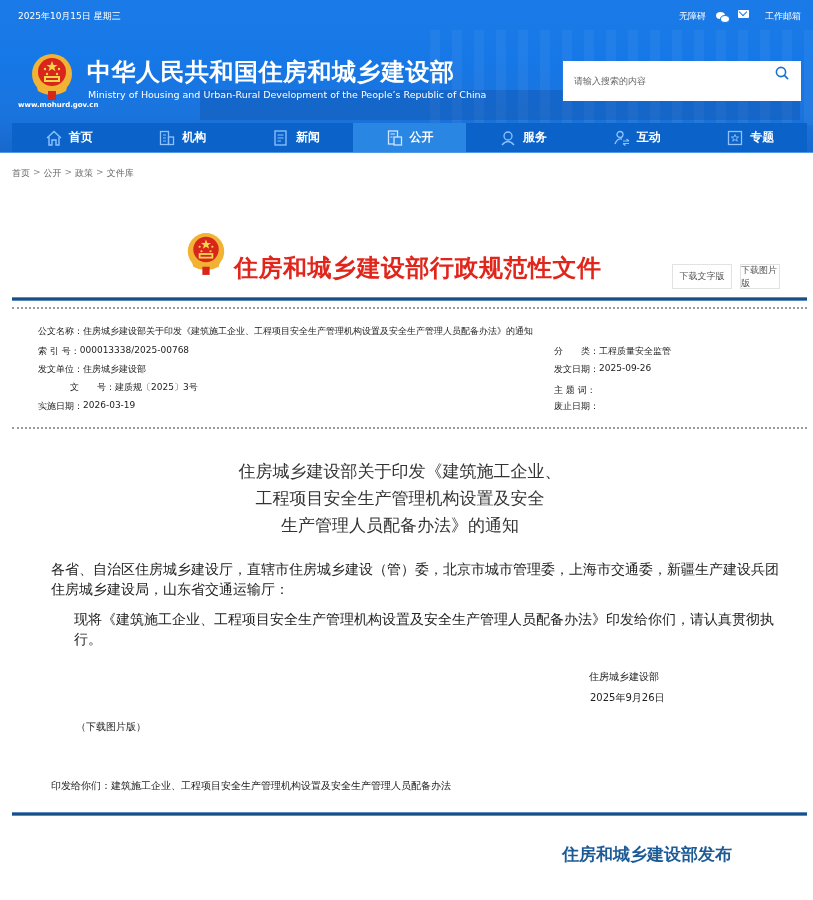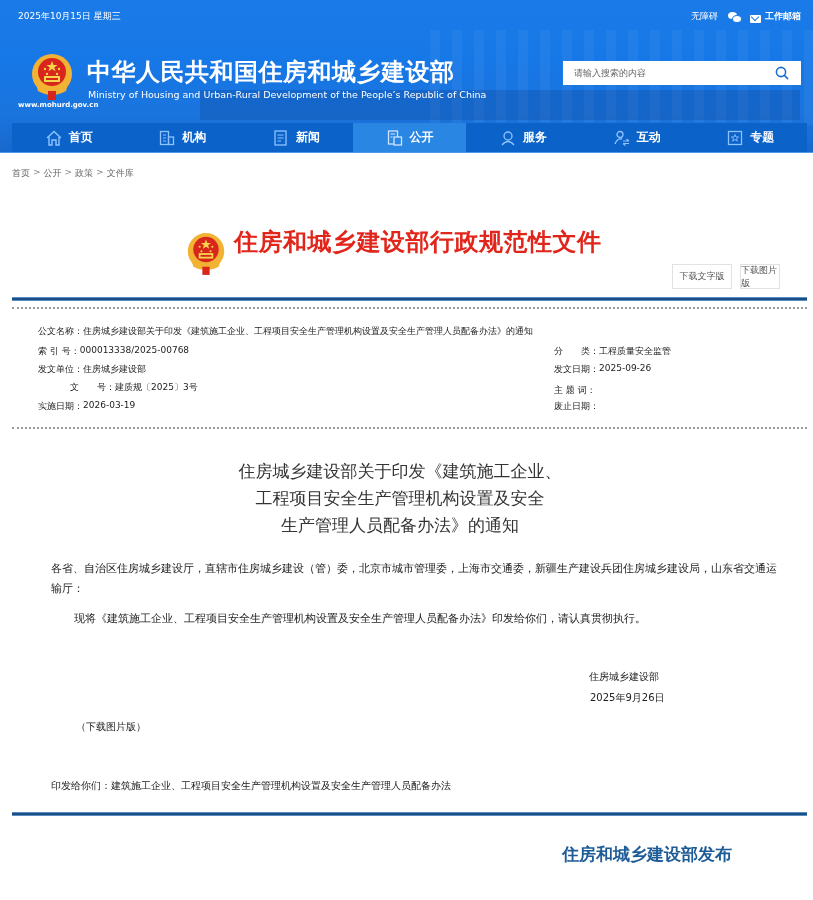--- a/index.html
+++ b/index.html
@@ -24,7 +24,7 @@
   }
   .topbar-date { position: absolute; left: 18px; top: 10px; font-size: 9px; color: #fff; }
   .topbar-right { position: absolute; right: 12px; top: 10px; display: flex; align-items: center; gap: 10px; font-size: 9px; color: #fff; }
-  .topbar-right .mail { display: flex; align-items: flex-end; gap: 4px; font-weight: bold; }
+  .topbar-right .mail { display: flex; align-items: flex-start; gap: 16px; }
   .wechat-icon { width: 12px; height: 10px; position: relative; }
   .wechat-icon::before { content: ""; position: absolute; left: 0; top: 0; width: 9px; height: 7px; background: #fff; border-radius: 50%; }
   .wechat-icon::after { content: ""; position: absolute; left: 4px; top: 3px; width: 8px; height: 6px; background: #fff; border-radius: 50%; border: 1px solid #1a7be8; }

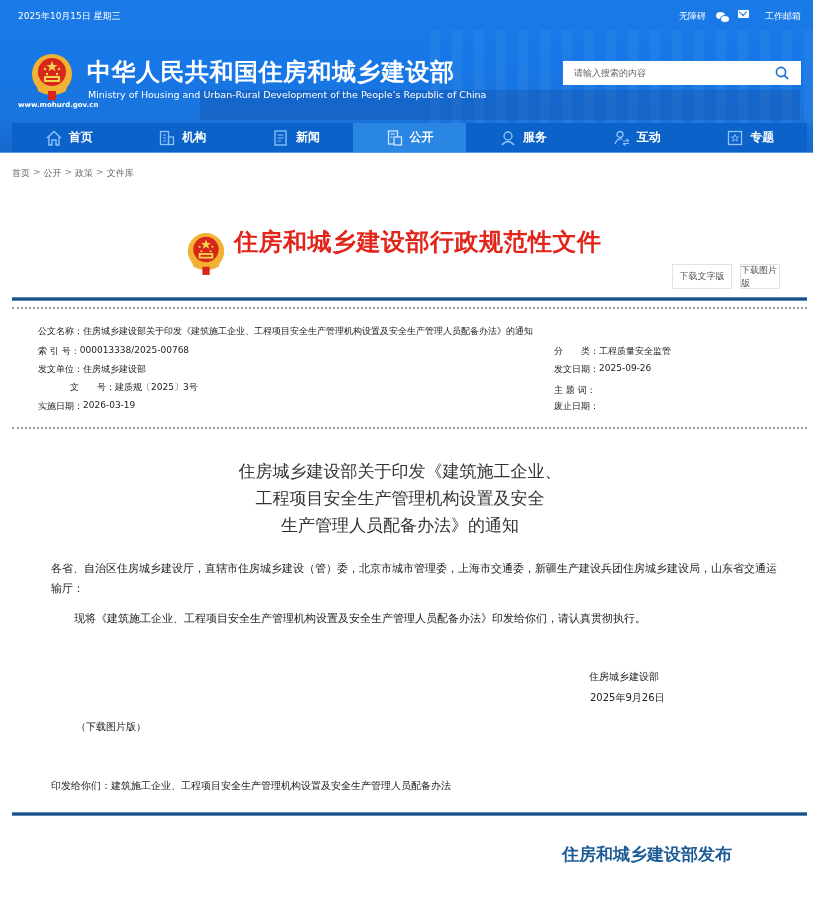--- a/index.html
+++ b/index.html
@@ -39,7 +39,7 @@
   .site-subtitle { position: absolute; left: 88px; top: 89px; font-size: 9.5px; color: #fff; }
 
   .search-box {
-    position: absolute; left: 563px; top: 61px; width: 238px; height: 24px;
+    position: absolute; left: 563px; top: 61px; width: 238px; height: 40px;
     background: #fff; display: flex; align-items: center; padding-left: 11px;
   }
   .search-input { border: none; outline: none; font-size: 9px; color: #555; width: 190px; background: transparent; font-family: "DejaVu Sans", sans-serif; }

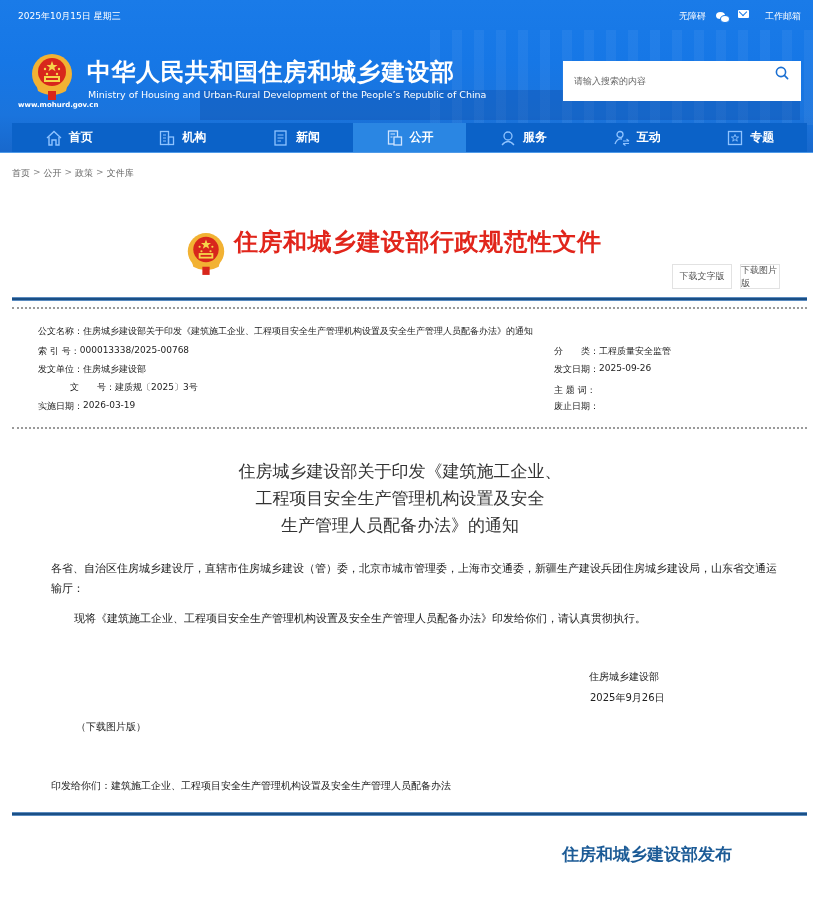--- a/index.html
+++ b/index.html
@@ -65,7 +65,7 @@
 
   
   .doc-emblem { position: absolute; left: 186px; top: 232px; width: 40px; height: 44px; }
-  .doc-banner-title { position: absolute; left: 234px; top: 226px; font-size: 24px; font-weight: bold; color: #e1251b; letter-spacing: 0.5px; }
+  .doc-banner-title { position: absolute; left: 234px; top: 252px; font-size: 24px; font-weight: bold; color: #e1251b; letter-spacing: 0.5px; }
   .dl-btn {
     position: absolute; top: 264px; height: 25px; border: 1px solid #e2e2e2; background: #fff;
     font-size: 9px; color: #555; display: flex; align-items: center; justify-content: center; cursor: pointer;

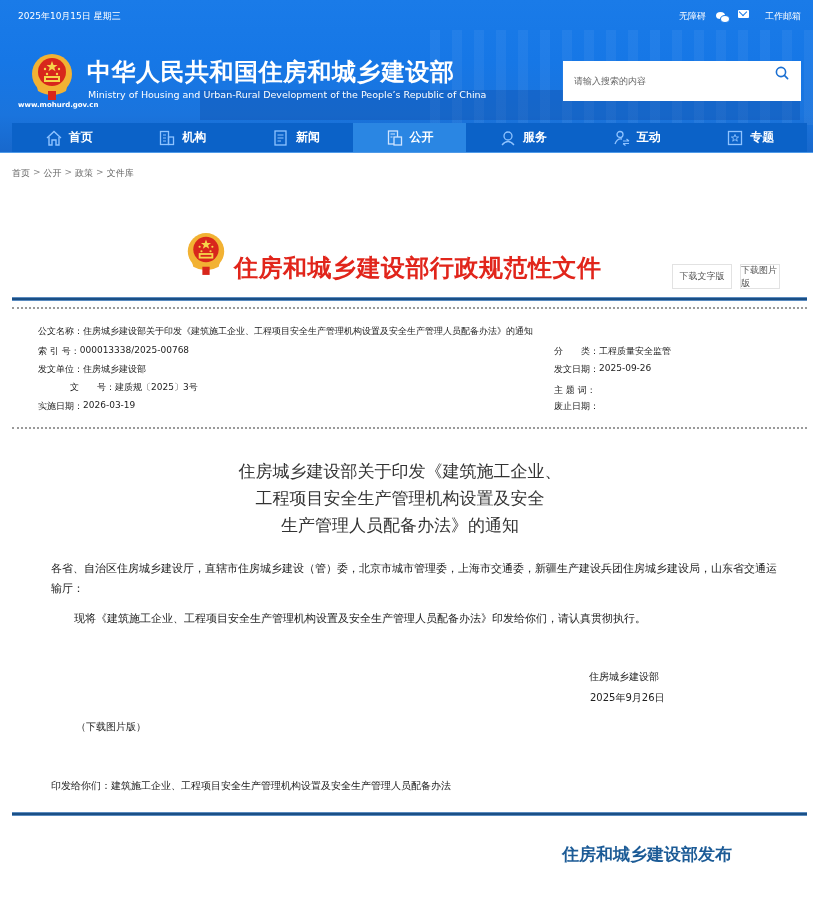--- a/index.html
+++ b/index.html
@@ -90,7 +90,7 @@
     position: absolute; left: 100px; top: 458px; width: 600px; text-align: center;
     font-family: "DejaVu Serif", "Liberation Serif", serif; font-size: 17px; color: #333; line-height: 27px;
   }
-  .para { position: absolute; font-size: 11px; color: #222; line-height: 20px; }
+  .para { position: absolute; font-size: 14px; color: #222; line-height: 20px; }
   .p-addressee { left: 51px; top: 559px; width: 730px; }
   .p-body { left: 74px; top: 609px; width: 720px; }
   .signature-org { position: absolute; left: 589px; top: 670px; font-size: 10px; color: #222; }

